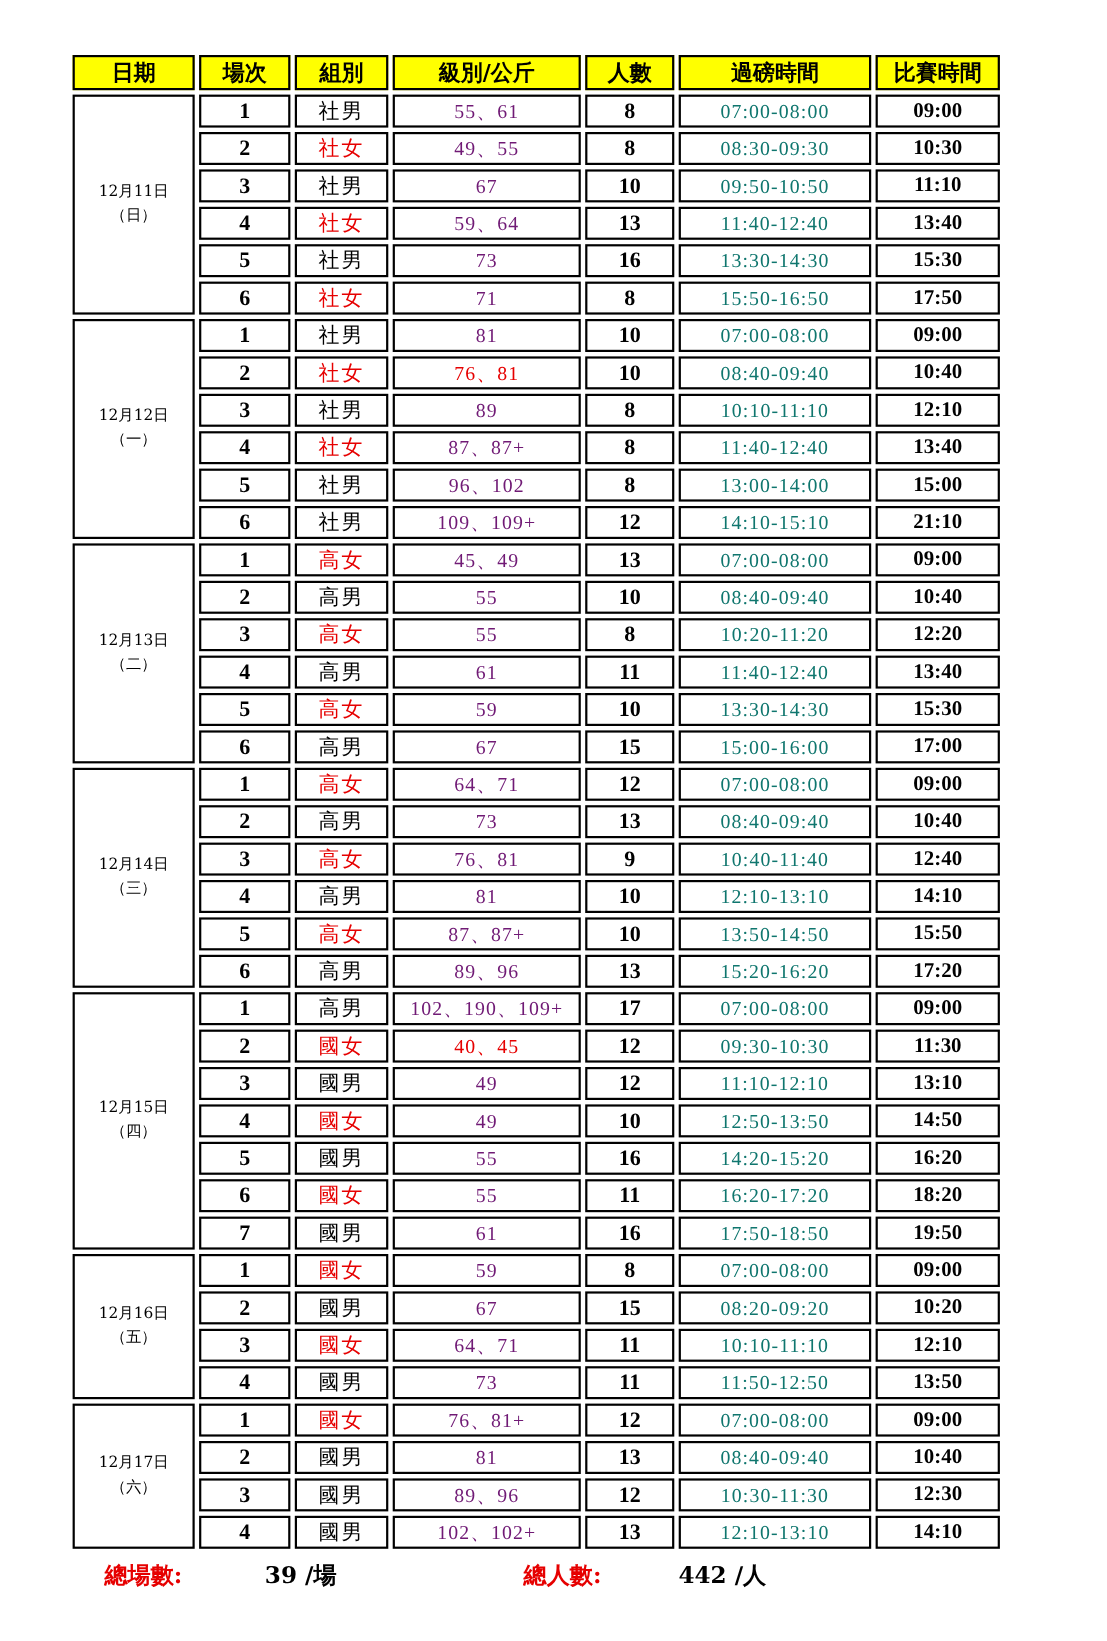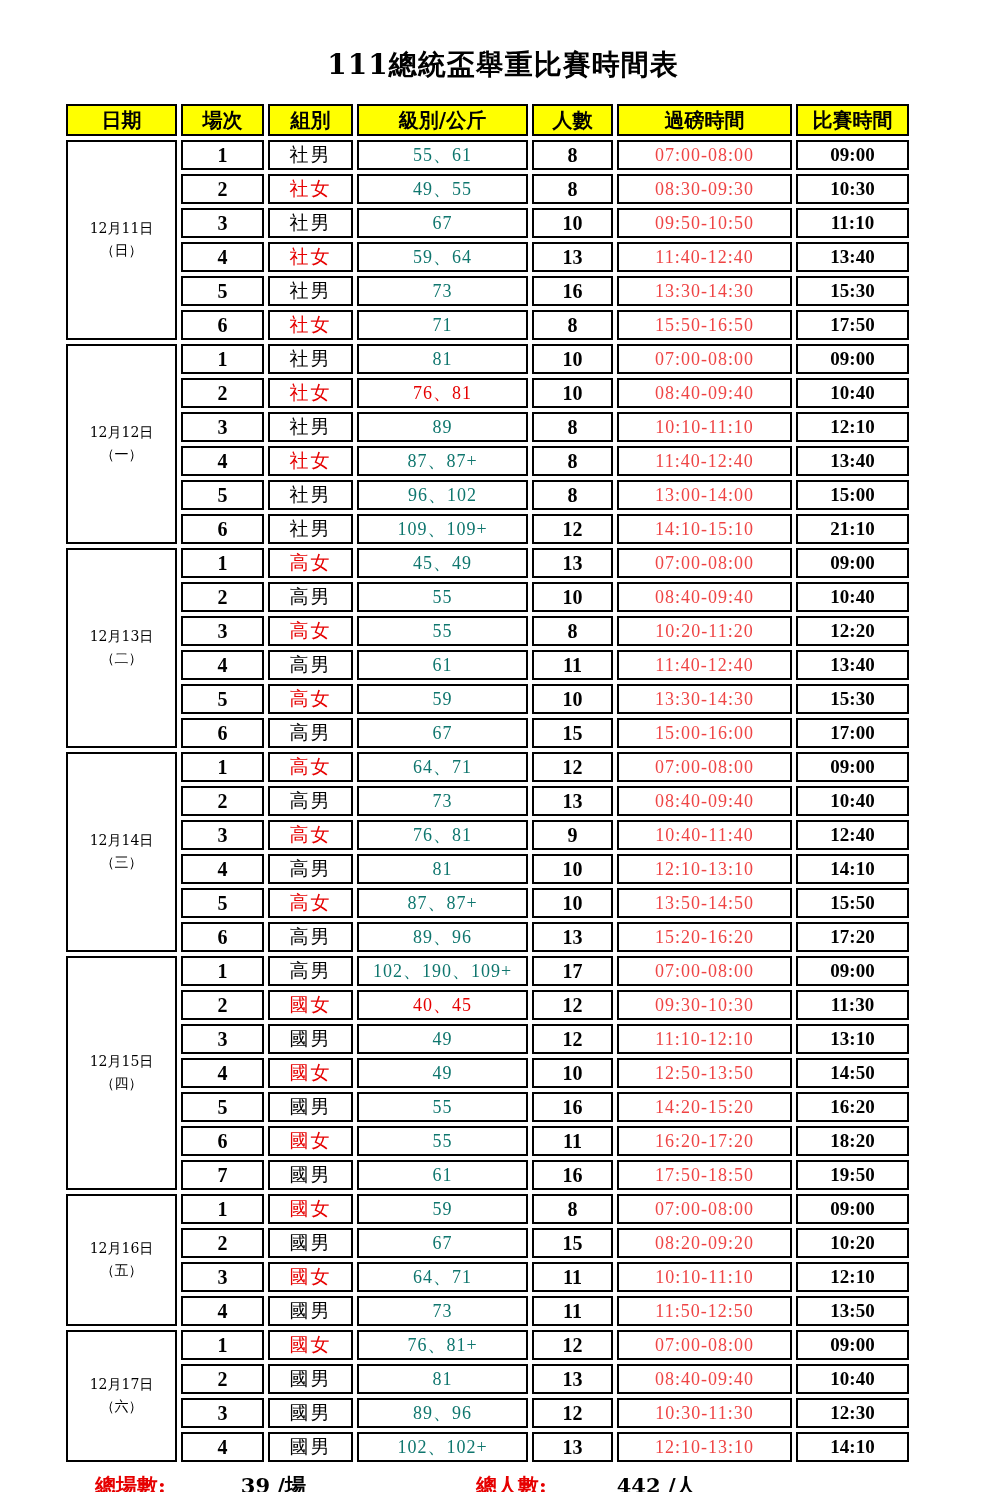--- a/index.html
+++ b/index.html
@@ -80,7 +80,6 @@
 <body>
 
 <div class="page">
-  <h1 class="title">111總統盃舉重比賽時間表</h1>
 
   <table class="schedule">
     <colgroup>

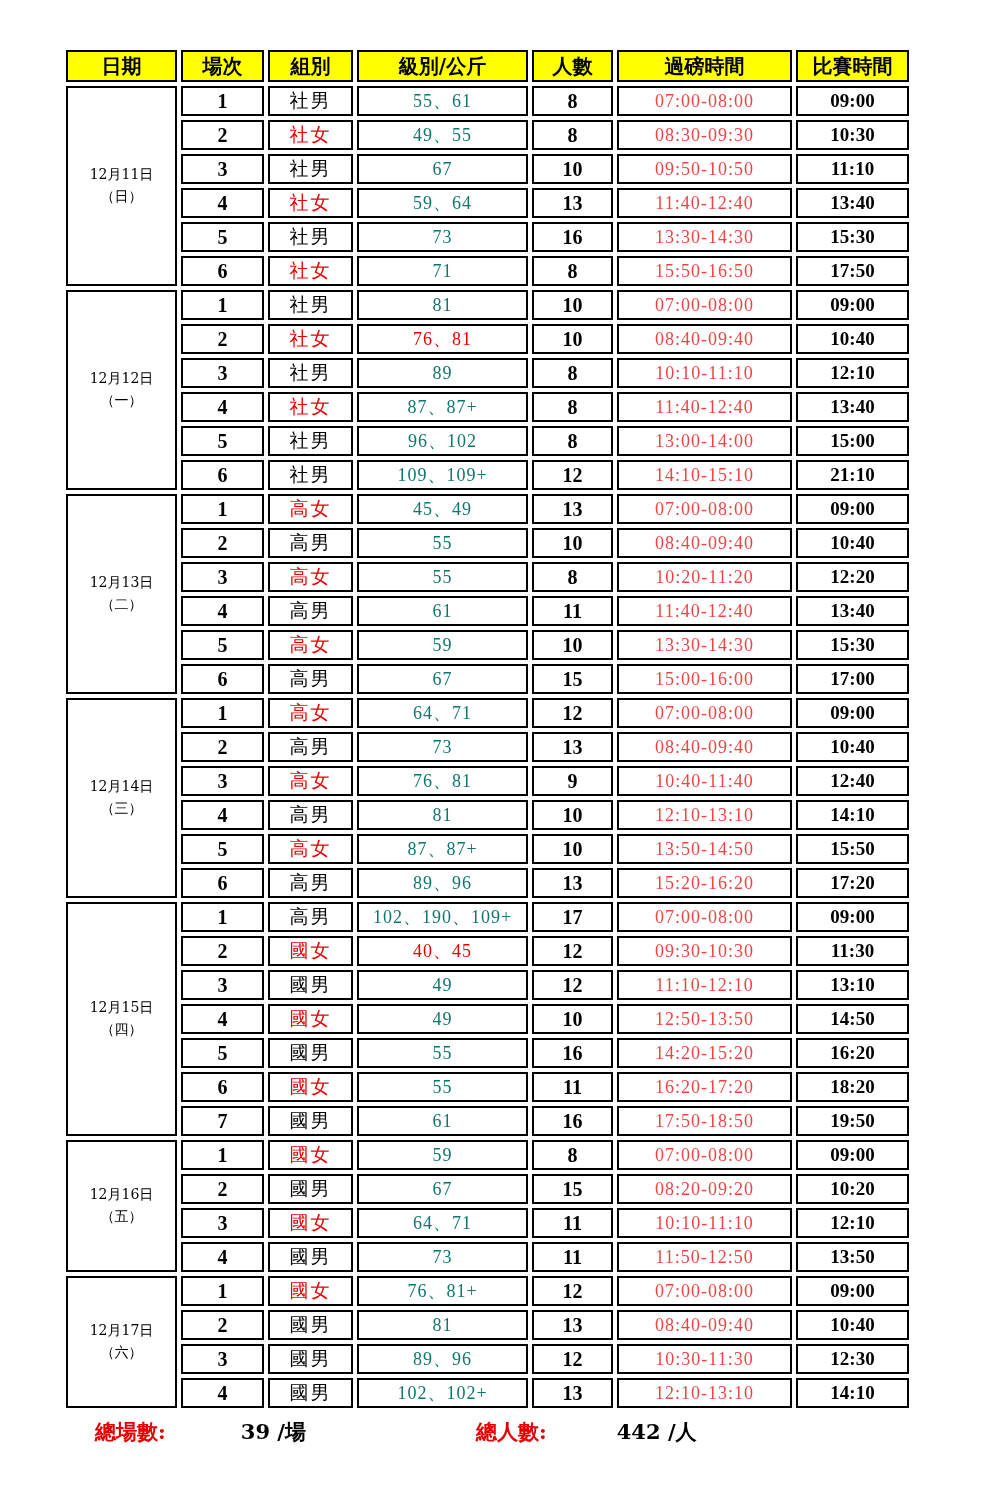--- a/index.html
+++ b/index.html
@@ -56,7 +56,7 @@
     letter-spacing: 2px;
     font-family: "DejaVu Serif", "Liberation Serif", serif;
   }
-  td.class-cell { font-size: 18px; color: #0f766e; letter-spacing: 1px; }
+  td.class-cell { font-size: 18px; color: #701a75; letter-spacing: 1px; }
   td.count-cell { font-size: 20px; font-weight: bold; }
   td.weigh-cell { font-size: 18px; color: #ef4444; letter-spacing: 1px; }
   td.time-cell { font-size: 19px; font-weight: bold; }

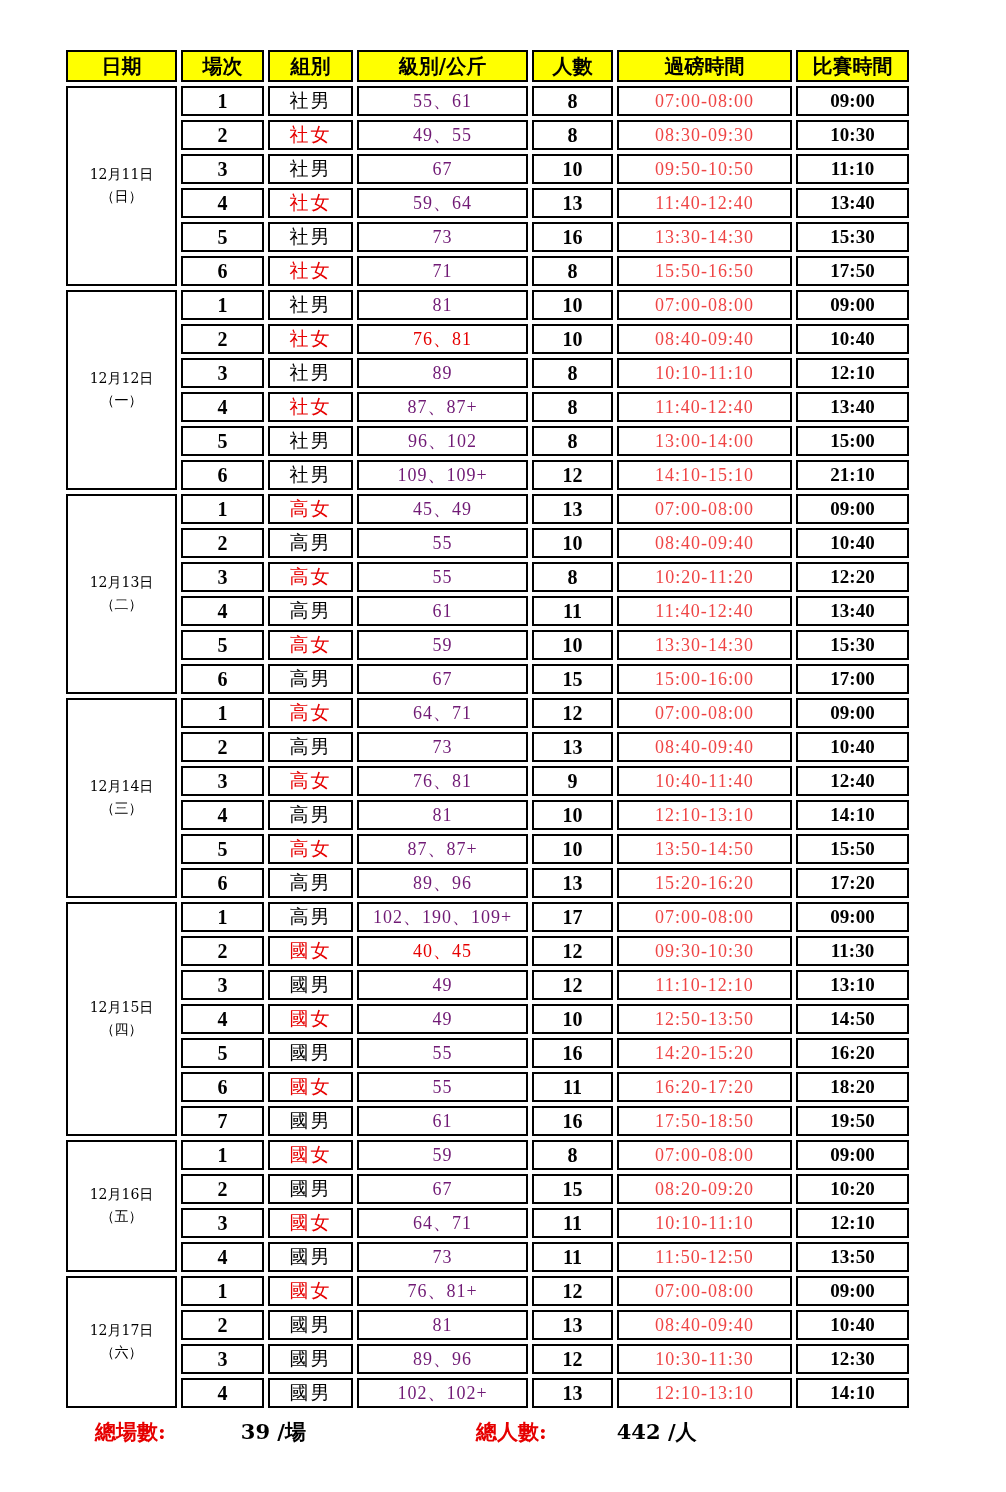--- a/index.html
+++ b/index.html
@@ -58,7 +58,7 @@
   }
   td.class-cell { font-size: 18px; color: #701a75; letter-spacing: 1px; }
   td.count-cell { font-size: 20px; font-weight: bold; }
-  td.weigh-cell { font-size: 18px; color: #ef4444; letter-spacing: 1px; }
+  td.weigh-cell { font-size: 18px; color: #0f766e; letter-spacing: 1px; }
   td.time-cell { font-size: 19px; font-weight: bold; }
   .red { color: #e60000 !important; }
   .footer {

